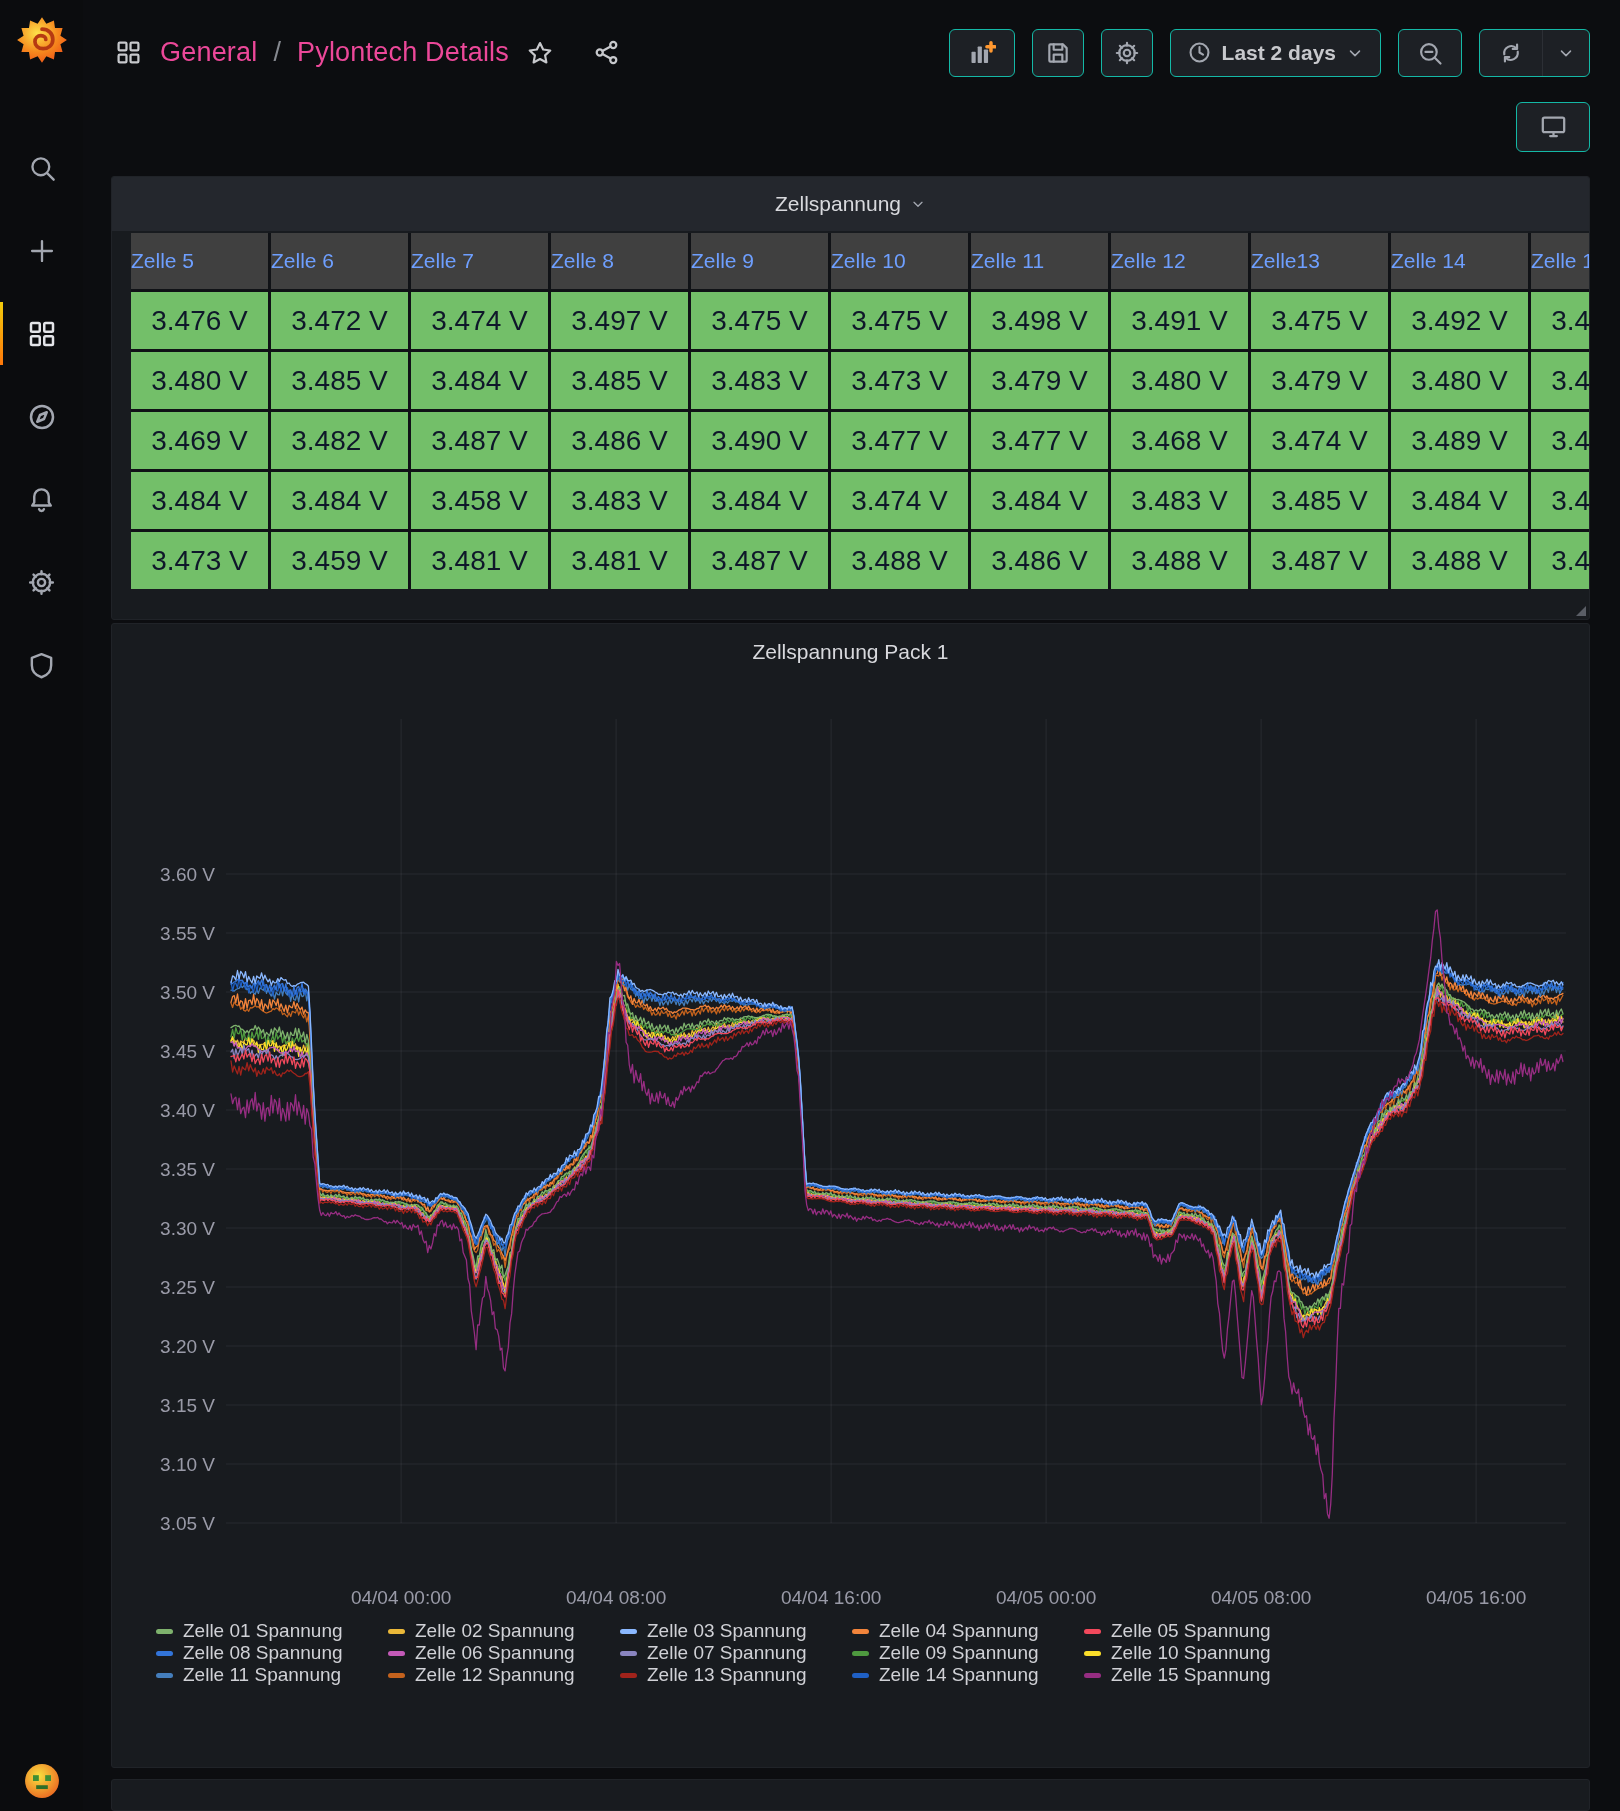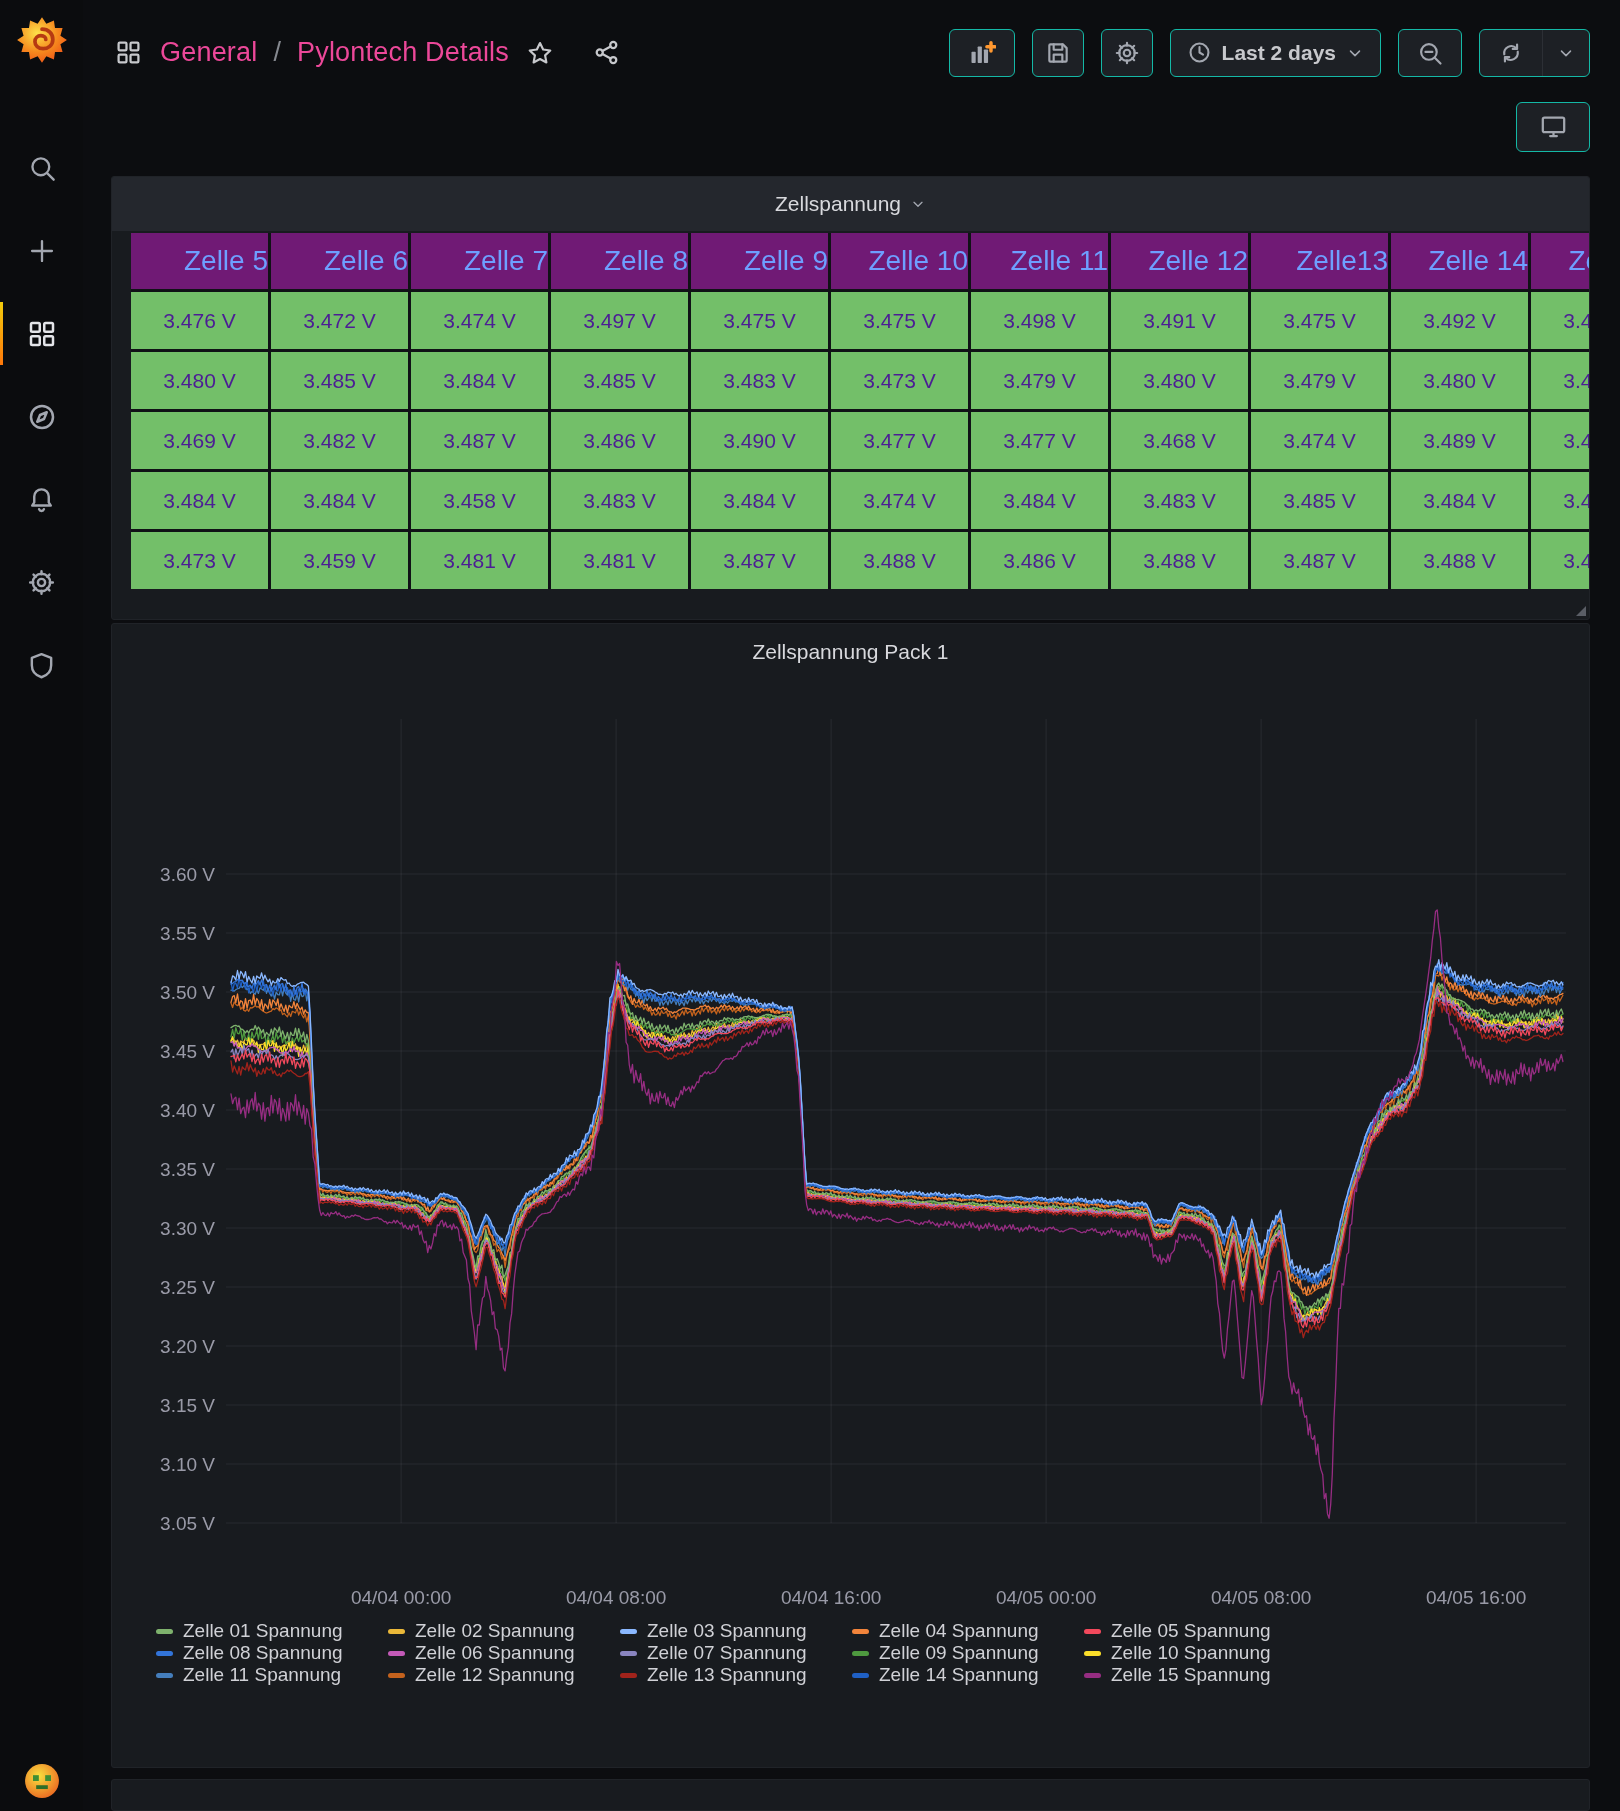--- a/index.html
+++ b/index.html
@@ -39,7 +39,7 @@
   .tp-title{font-size:21px;font-weight:500;color:#d8d9dd;}
   .table-wrap{margin-left:19px;margin-top:2px;overflow:hidden;width:1458px;}
   .tgrid{display:grid;grid-template-columns:repeat(11,137px);gap:3px;background:#101216;width:max-content;}
-  .th{height:56px;line-height:56px;text-align:right;font-size:28px;color:#6e9fff;background:#701a75;cursor:pointer;white-space:nowrap;overflow:hidden;}
+  .th{height:56px;line-height:56px;text-align:left;font-size:21px;color:#6e9fff;background:#404040;cursor:pointer;white-space:nowrap;overflow:hidden;}
   .td{height:57px;line-height:57px;text-align:center;font-size:21px;color:#4c1d95;background:#73bf69;white-space:nowrap;overflow:hidden;}
   .resize-corner{position:absolute;right:3px;bottom:3px;width:0;height:0;border-left:10px solid transparent;border-bottom:10px solid #5a5e66;cursor:nwse-resize;}
   .chart-panel{height:1146px;margin-top:3px;overflow:hidden;}

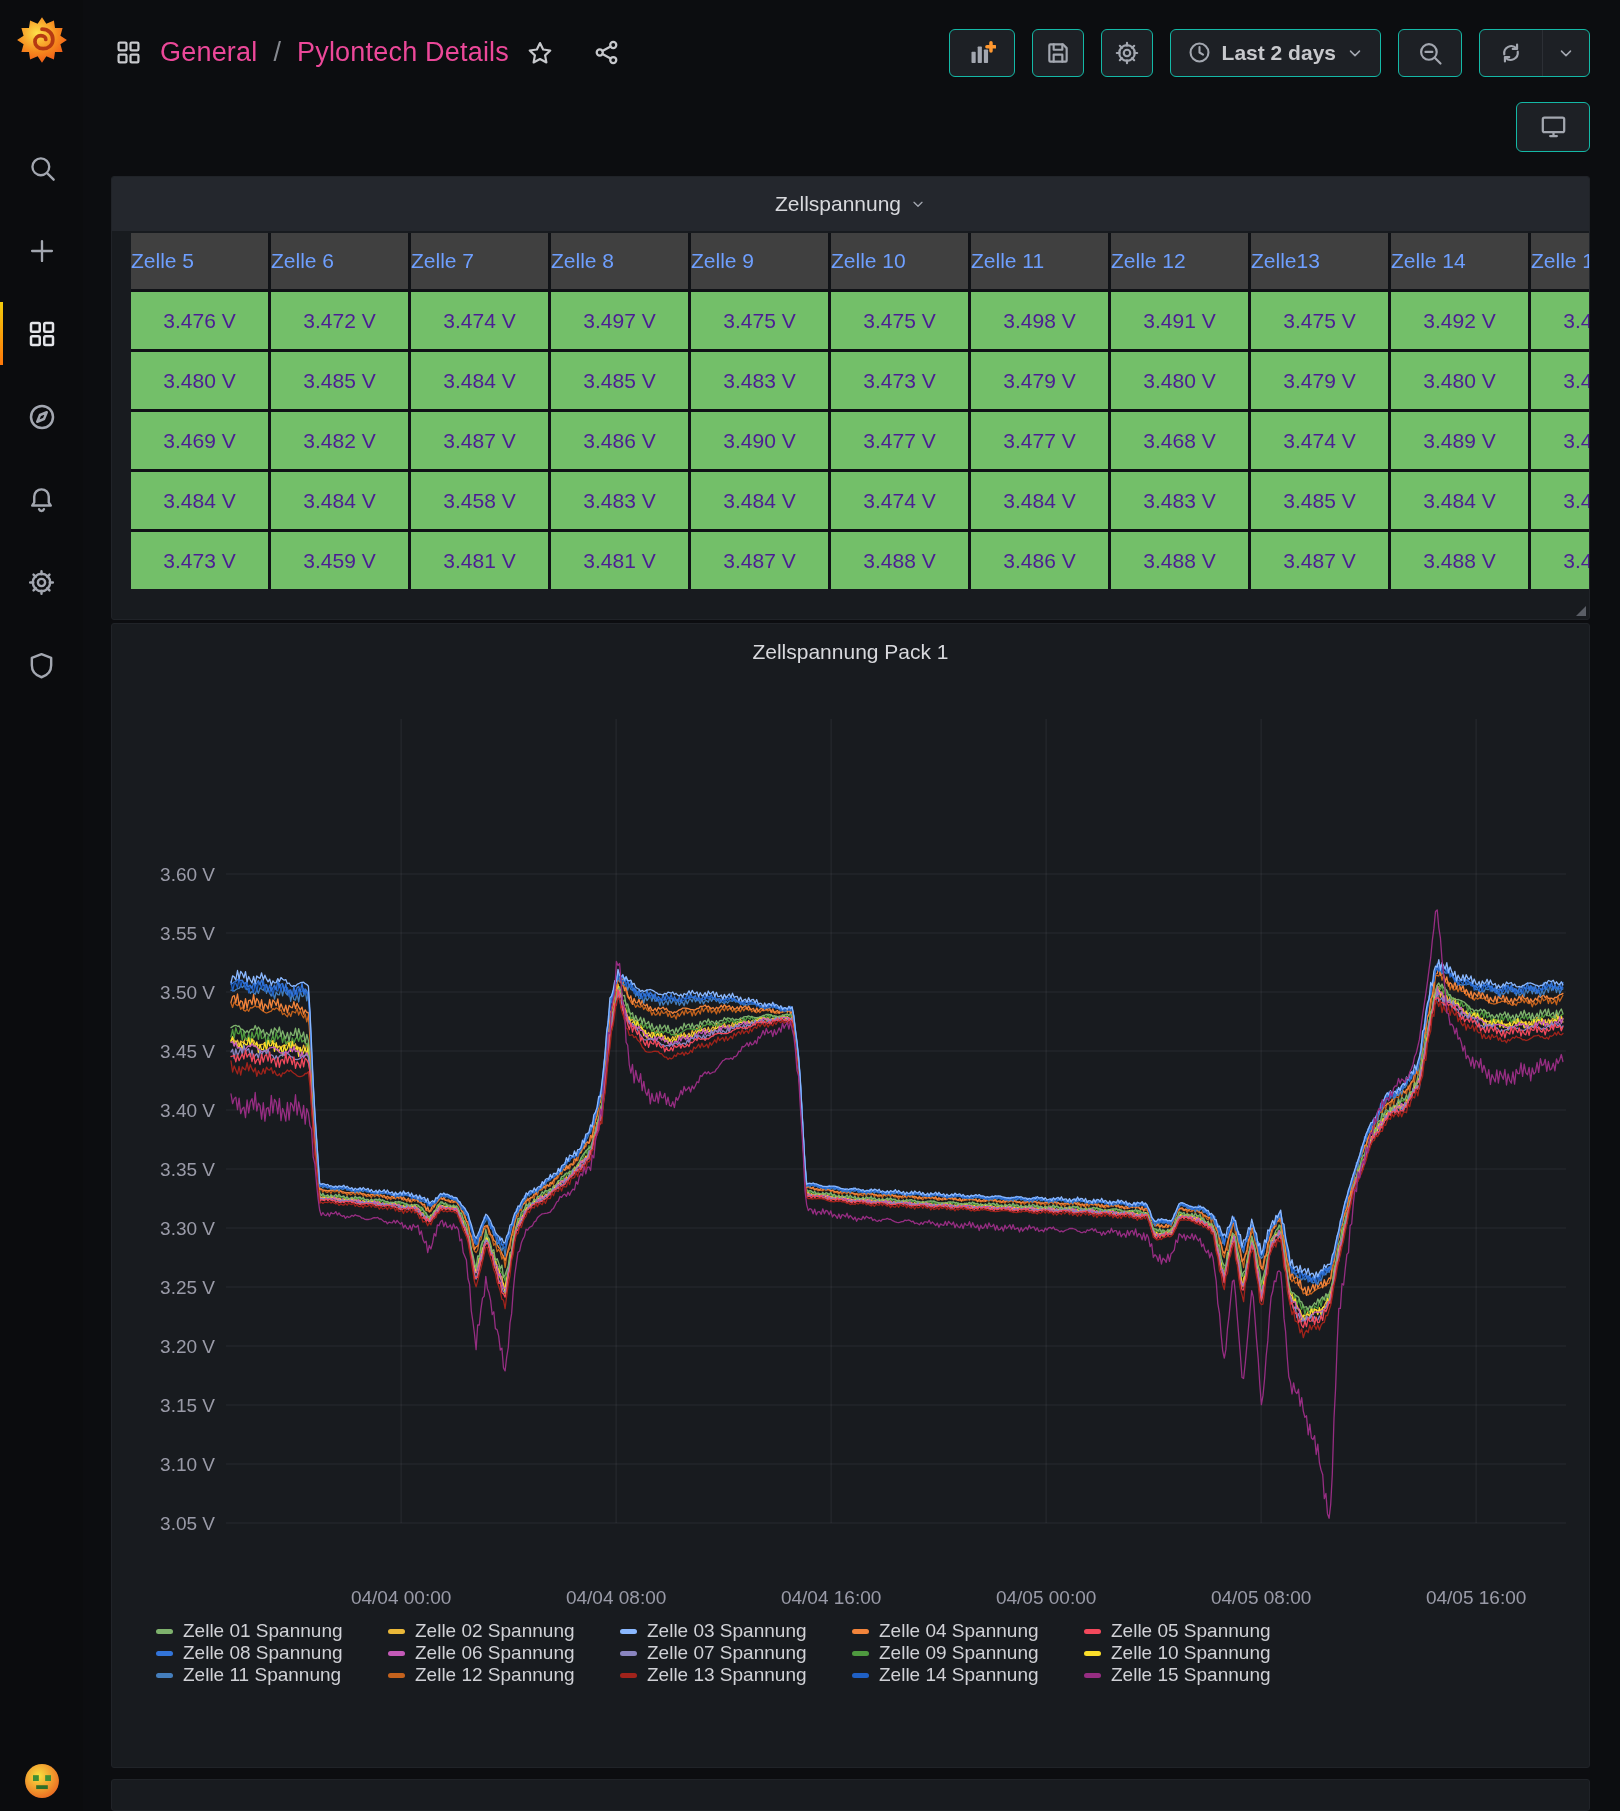--- a/index.html
+++ b/index.html
@@ -40,7 +40,7 @@
   .table-wrap{margin-left:19px;margin-top:2px;overflow:hidden;width:1458px;}
   .tgrid{display:grid;grid-template-columns:repeat(11,137px);gap:3px;background:#101216;width:max-content;}
   .th{height:56px;line-height:56px;text-align:left;font-size:21px;color:#6e9fff;background:#404040;cursor:pointer;white-space:nowrap;overflow:hidden;}
-  .td{height:57px;line-height:57px;text-align:center;font-size:21px;color:#4c1d95;background:#73bf69;white-space:nowrap;overflow:hidden;}
+  .td{height:57px;line-height:57px;text-align:center;font-size:28px;color:#0f172a;background:#73bf69;white-space:nowrap;overflow:hidden;}
   .resize-corner{position:absolute;right:3px;bottom:3px;width:0;height:0;border-left:10px solid transparent;border-bottom:10px solid #5a5e66;cursor:nwse-resize;}
   .chart-panel{height:1146px;margin-top:3px;overflow:hidden;}
   .cp-title{margin-top:16px;text-align:center;font-size:21px;font-weight:500;color:#d8d9dd;cursor:pointer;}

